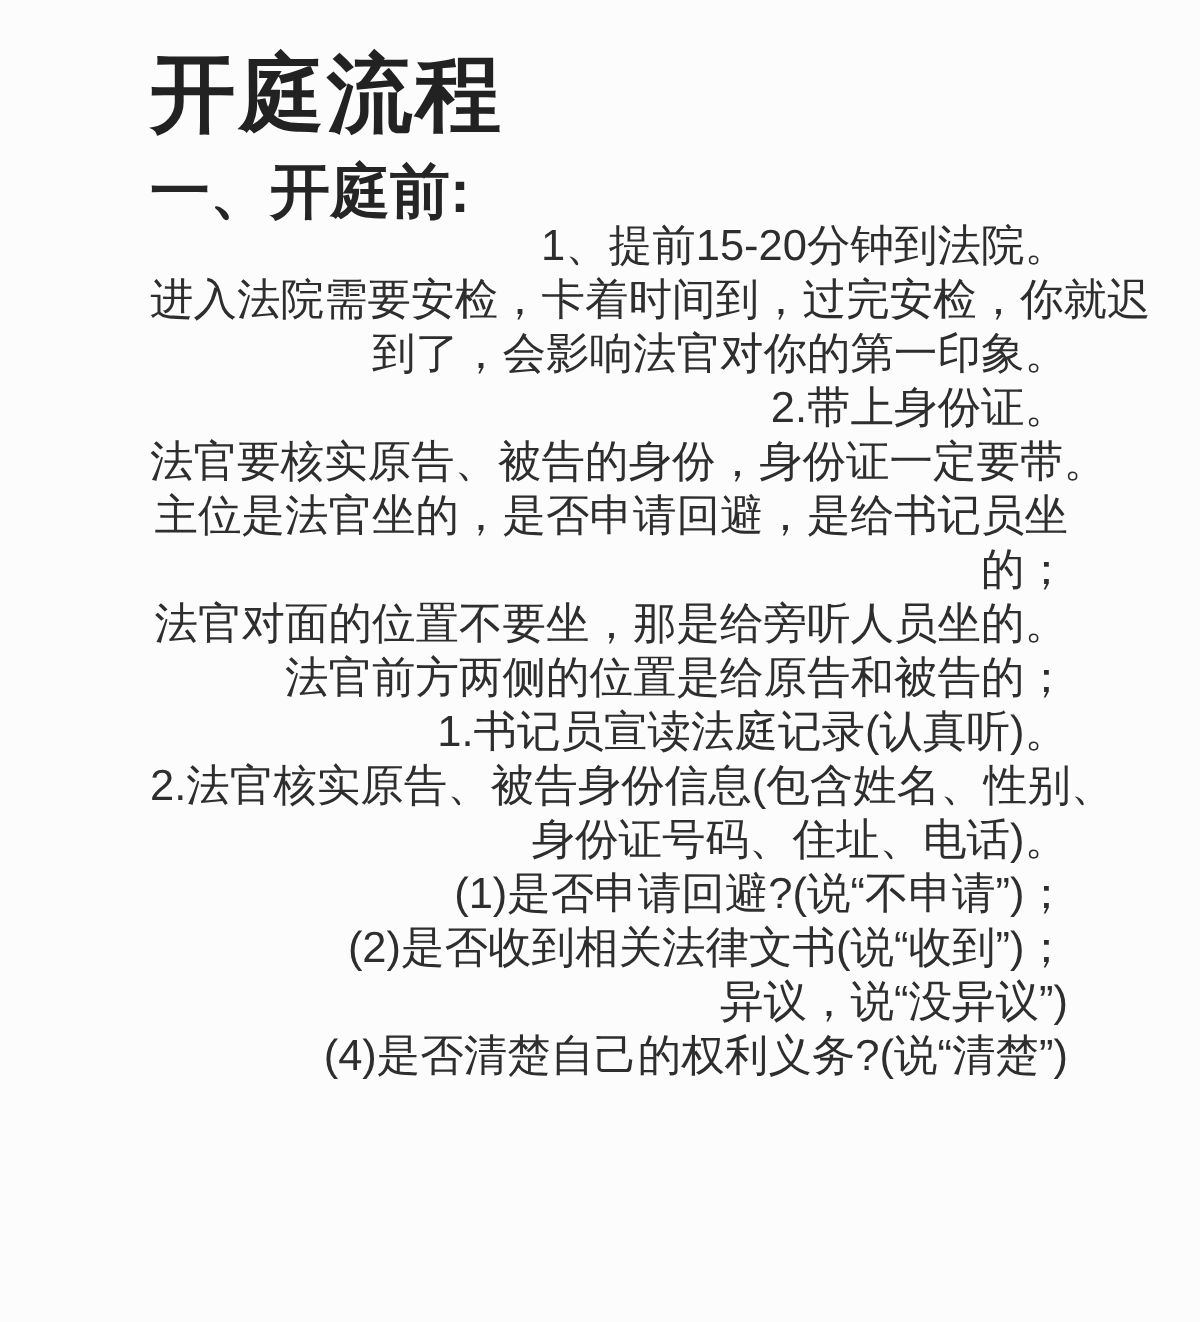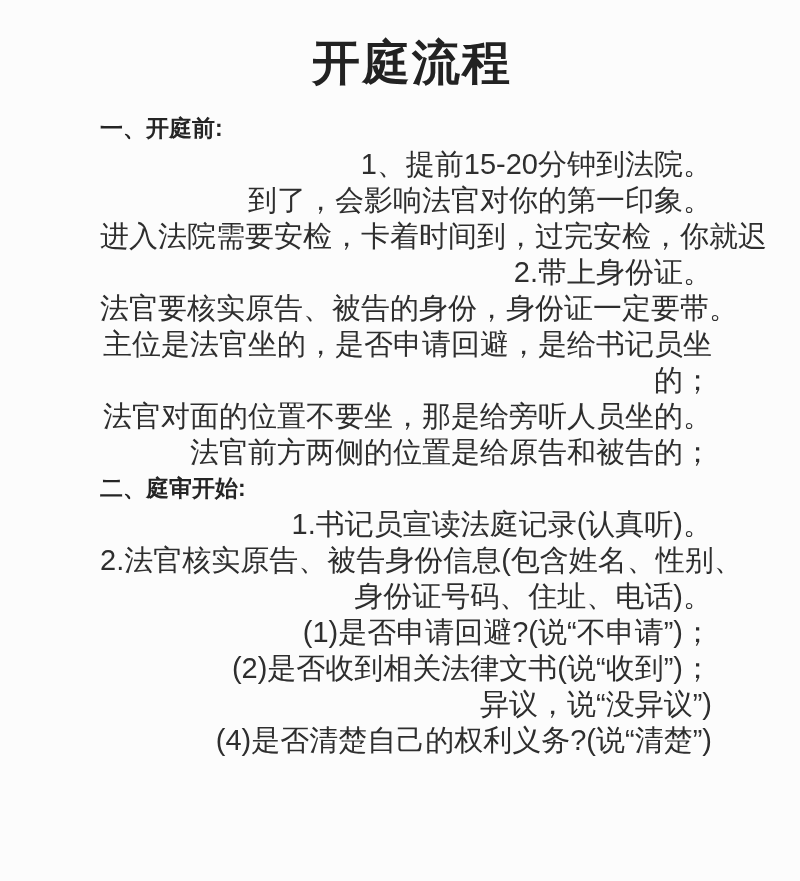--- a/index.html
+++ b/index.html
@@ -19,10 +19,10 @@
     padding: 32px 88px 0 100px;
   }
   .title {
-    font-size: 48px;
+    font-size: 57px;
     font-weight: 700;
     line-height: 62px;
-    text-align: center;
+    text-align: left;
     margin: 0 -12px 16px 0;
     letter-spacing: 2px;
     color: #222222;

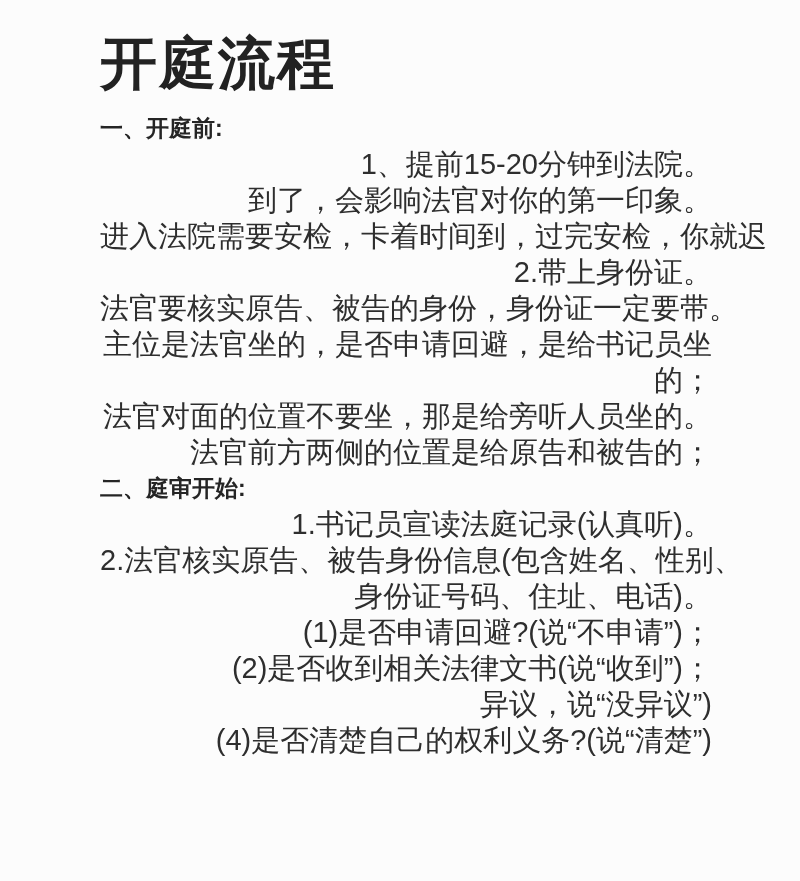--- a/index.html
+++ b/index.html
@@ -28,7 +28,7 @@
     color: #222222;
   }
   .heading {
-    font-size: 23px;
+    font-size: 40px;
     font-weight: 700;
     line-height: 36px;
     margin: 0;

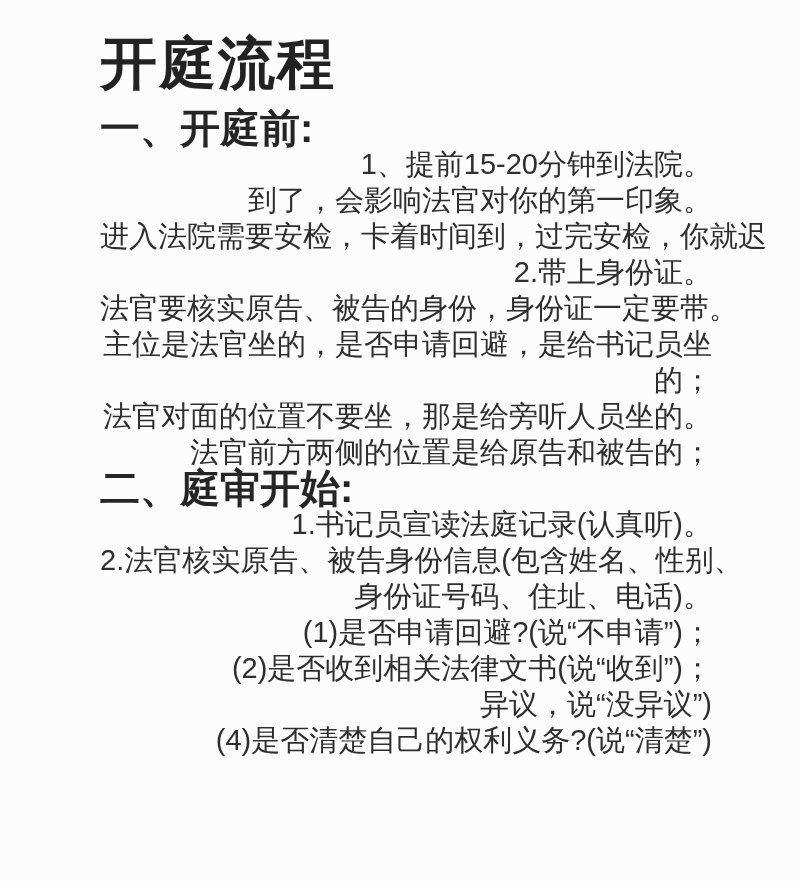--- a/index.html
+++ b/index.html
@@ -55,8 +55,8 @@
   <section>
     <h2 class="heading">一、开庭前:</h2>
     <p class="line">1、提前15-20分钟到法院。</p>
+    <p class="line">进入法院需要安检，卡着时间到，过完安检，你就迟</p>
     <p class="line">到了，会影响法官对你的第一印象。</p>
-    <p class="line">进入法院需要安检，卡着时间到，过完安检，你就迟</p>
     <p class="line">2.带上身份证。</p>
     <p class="line">法官要核实原告、被告的身份，身份证一定要带。</p>
     <p class="line">主位是法官坐的，是否申请回避，是给书记员坐</p>

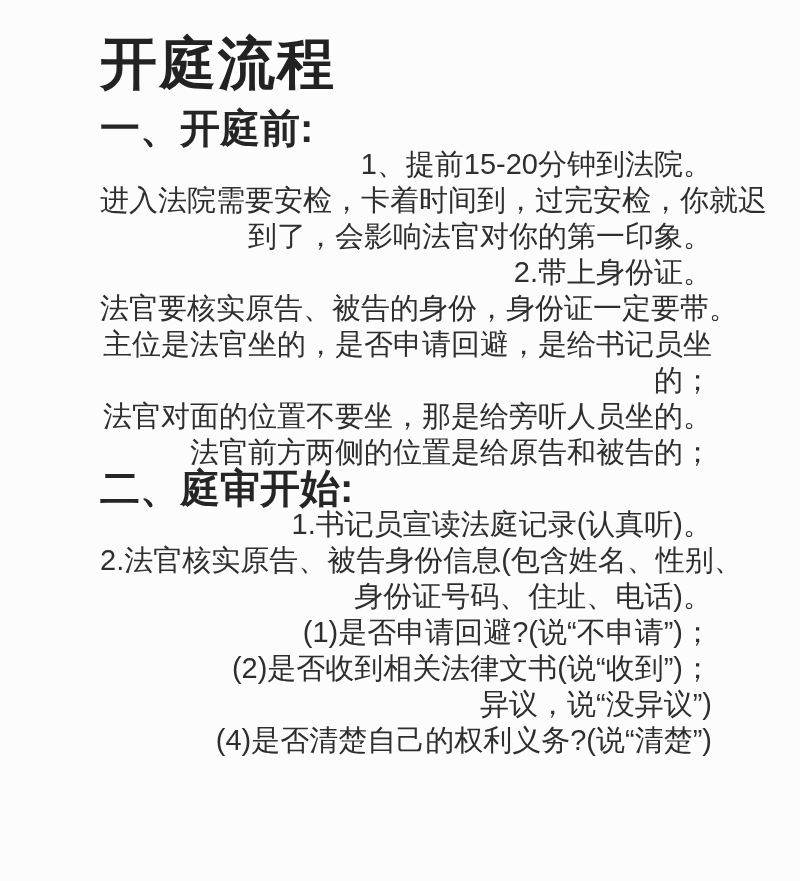--- a/index.html
+++ b/index.html
@@ -66,7 +66,6 @@
   </section>
 
   <section>
-    <h2 class="heading">二、庭审开始:</h2>
     <p class="line">1.书记员宣读法庭记录(认真听)。</p>
     <p class="line">2.法官核实原告、被告身份信息(包含姓名、性别、</p>
     <p class="line">身份证号码、住址、电话)。</p>

